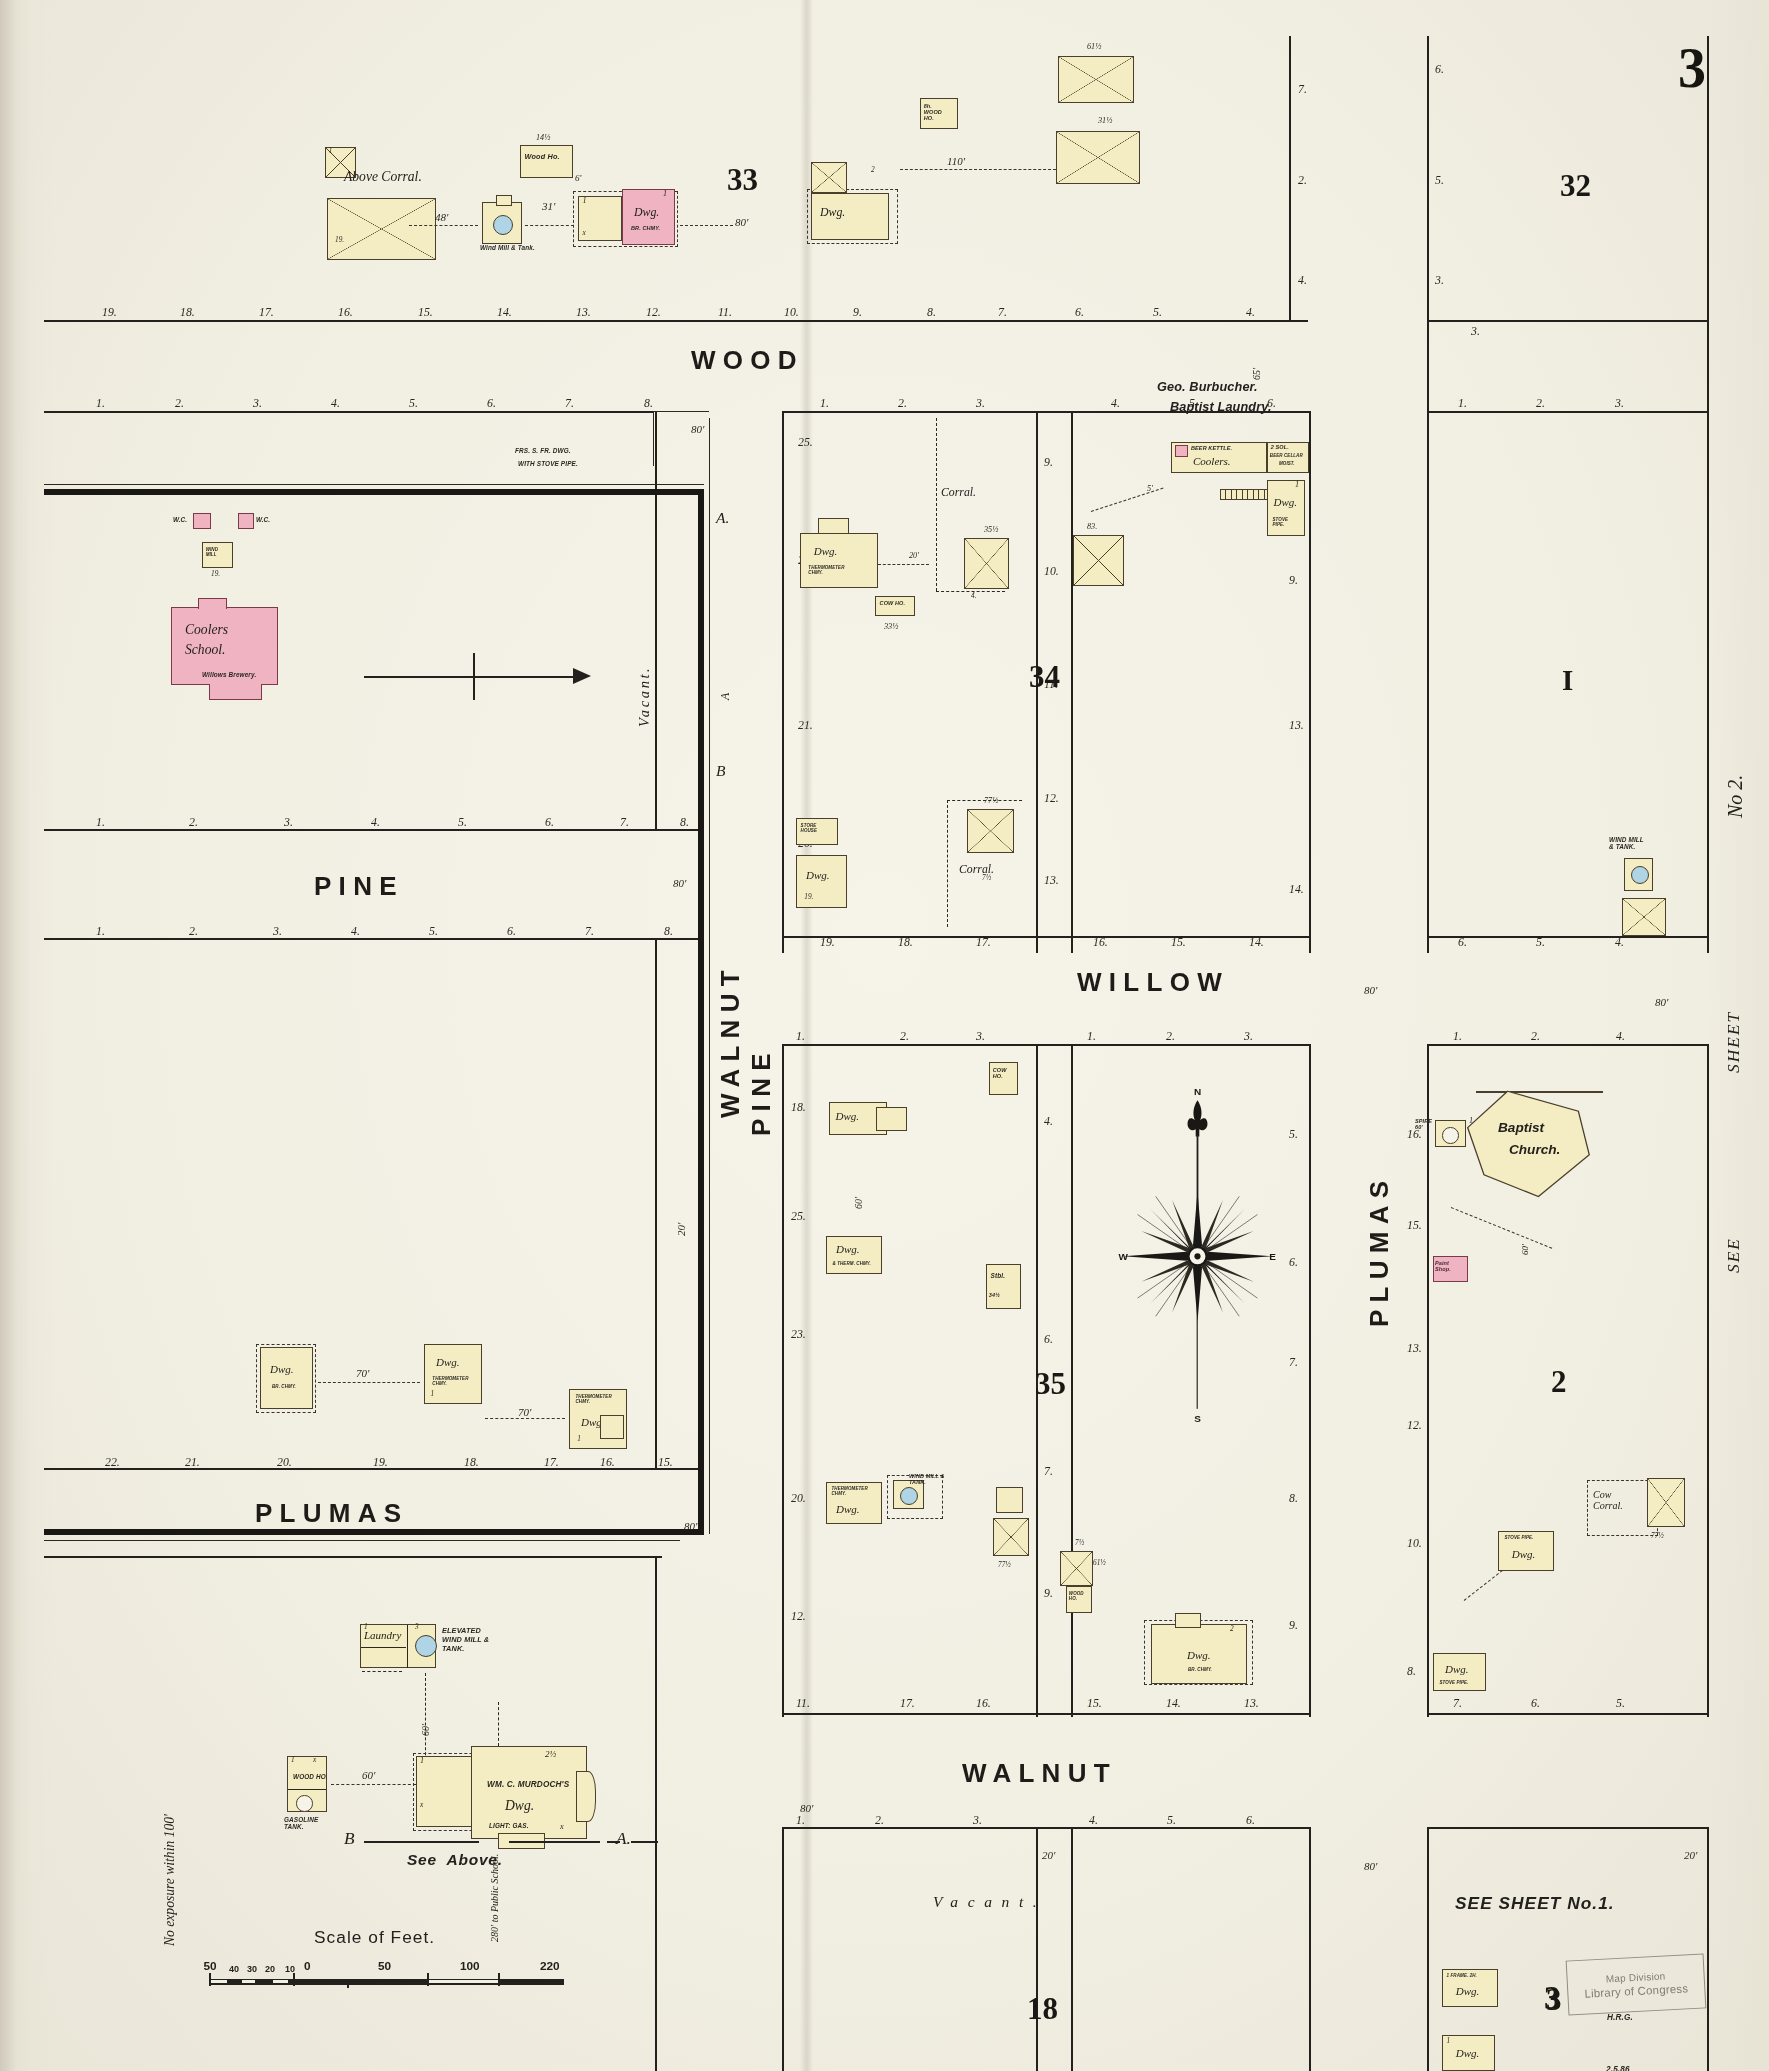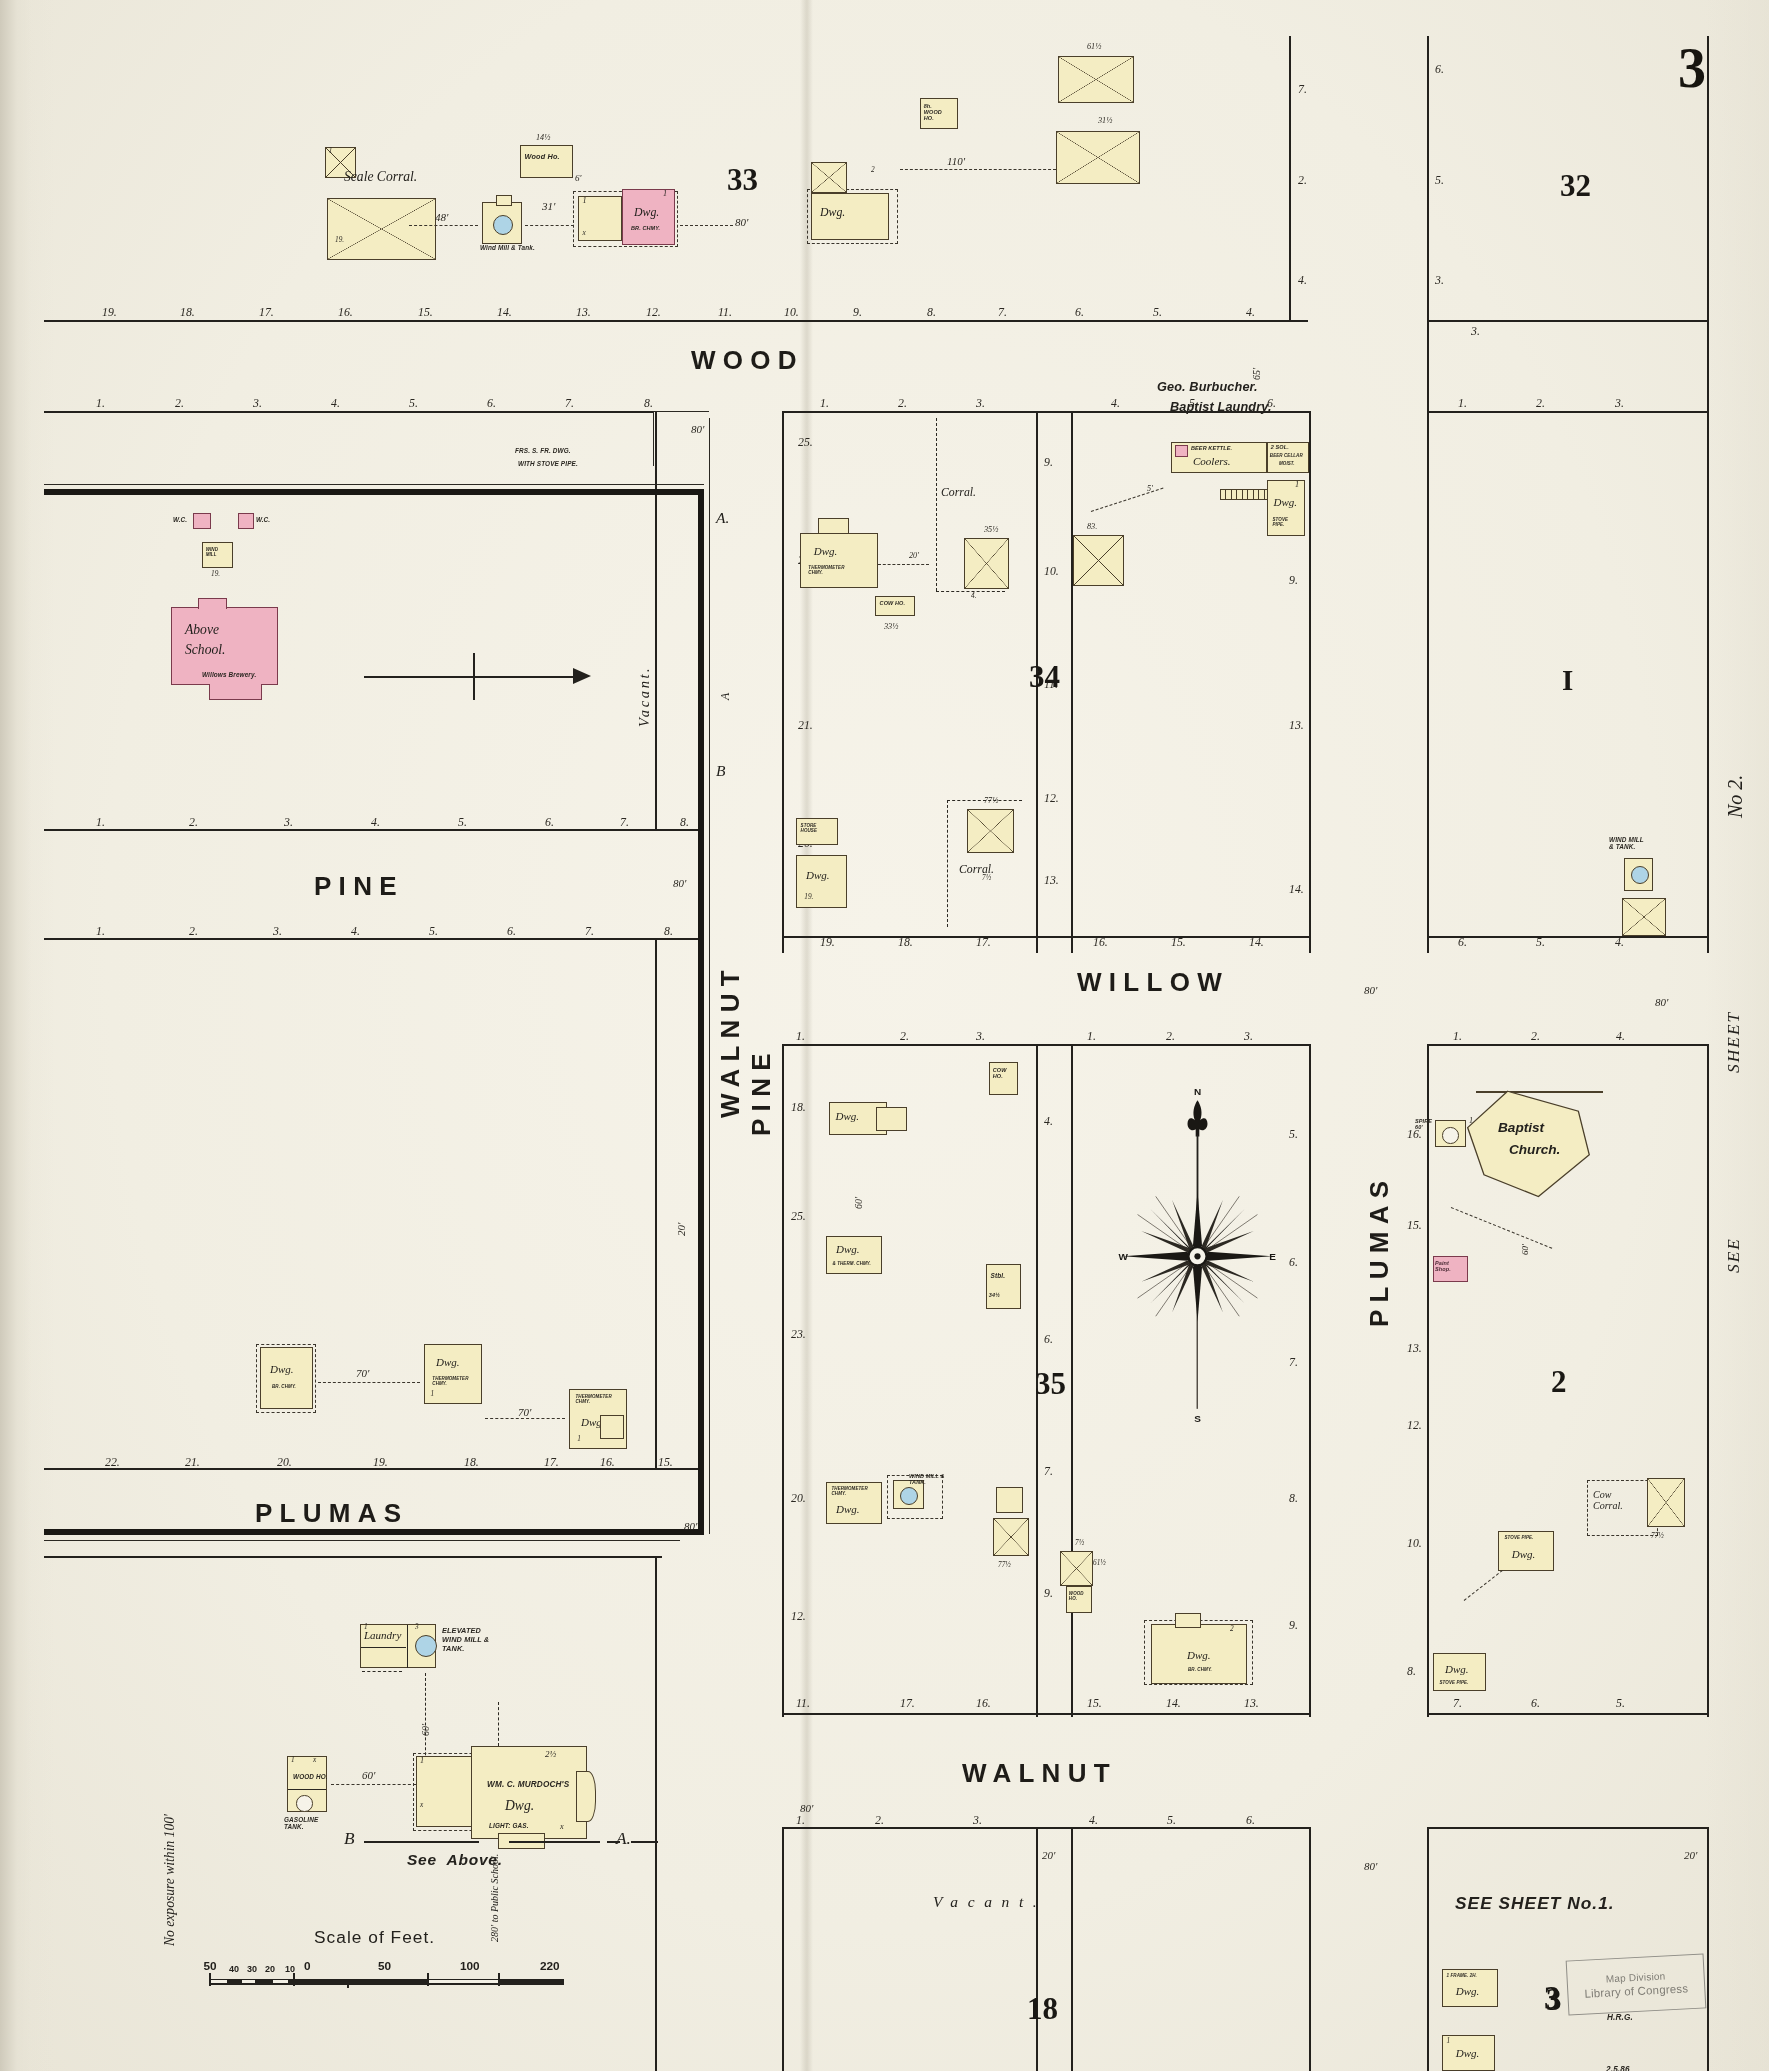--- a/index.html
+++ b/index.html
@@ -353,7 +353,7 @@
     <div class="xmark"></div>
     <div class="lotnum" style="left:2.7px;top:-1.8px;font-size:7.3px;">1</div>
   </div>
-  <div class="script" style="left:344px;top:169px;font-size:13.6px;">Scale Corral.</div>
+  <div class="script" style="left:344px;top:169px;font-size:13.6px;">Above Corral.</div>
   <div class="bld yellow" style="left:327px;top:198px;width:109px;height:62px;">
       <div class="xmark"></div>
     </div>

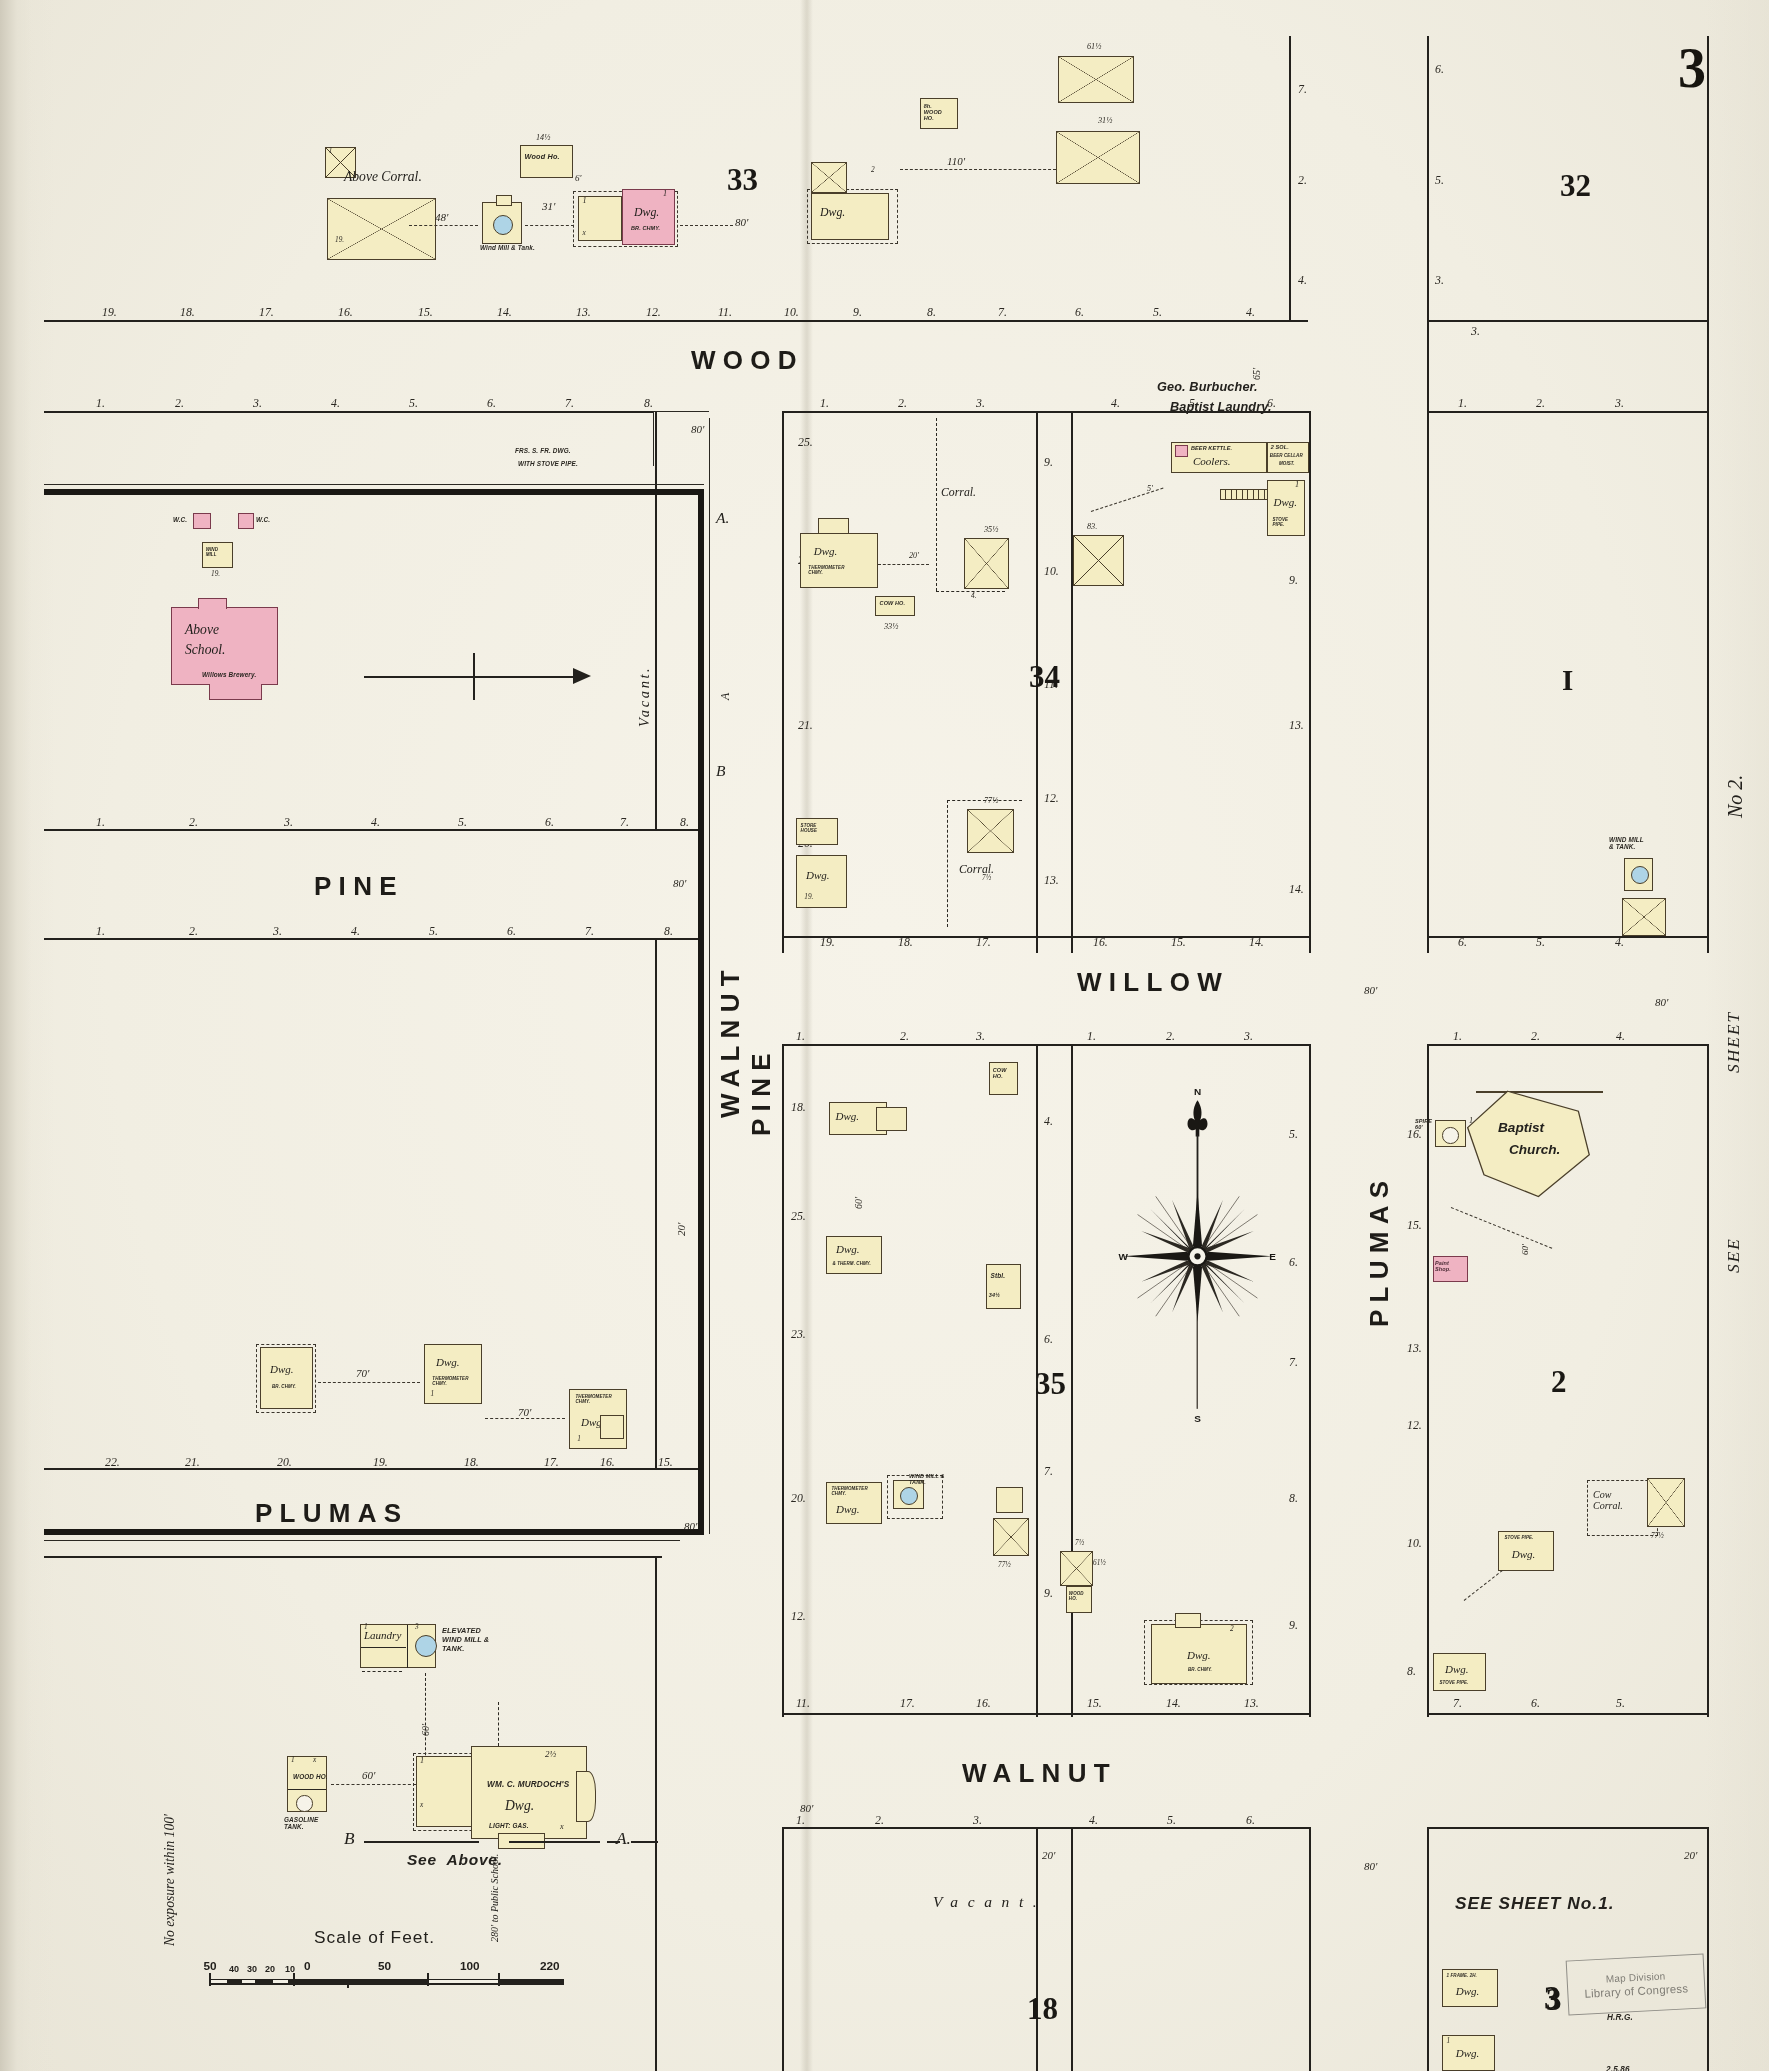--- a/index.html
+++ b/index.html
@@ -413,7 +413,7 @@
   <div class="bld pink" style="left:171px;top:607px;width:107px;height:78px;"></div>
   <div class="bld pink" style="left:198px;top:598px;width:29px;height:11px;border-bottom:none;"></div>
   <div class="bld pink" style="left:209px;top:684px;width:53px;height:16.4px;border-top:none;"></div>
-  <div class="script" style="left:185px;top:622px;font-size:13.6px;">Above</div>
+  <div class="script" style="left:185px;top:622px;font-size:13.6px;">Coolers</div>
   <div class="script" style="left:185px;top:642px;font-size:13.6px;">School.</div>
   <div class="tiny" style="left:202px;top:671px;font-size:6.4px;">Willows Brewery.</div>
 

